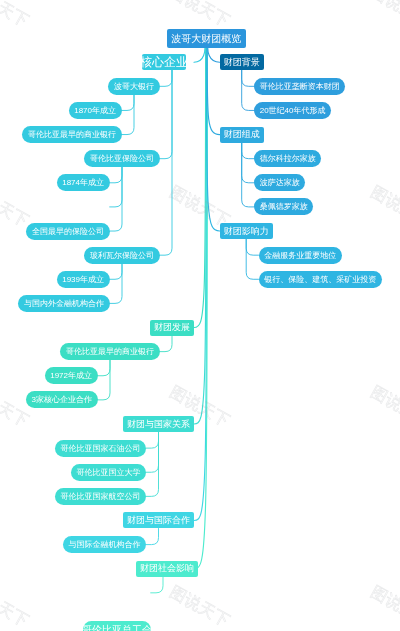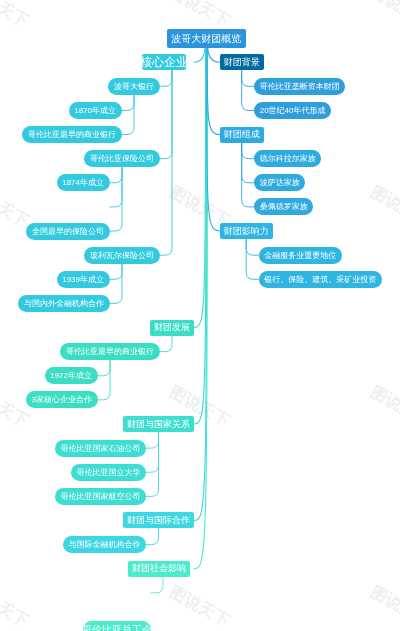--- a/index.html
+++ b/index.html
@@ -78,7 +78,7 @@
     <div class="node pill" style="left: 54.8px; top: 487.86px; width: 91.4px; height: 17px; background: rgb(62, 221, 210); font-size: 8px;">哥伦比亚国家航空公司</div>
     <div class="node lvl1" style="left: 123px; top: 512.48px; width: 71px; height: 16px; background: rgb(63, 214, 228); font-size: 9px;">财团与国际合作</div>
     <div class="node pill" style="left: 62.8px; top: 536.1px; width: 83.4px; height: 17px; background: rgb(63, 214, 228); font-size: 8px;">与国际金融机构合作</div>
-    <div class="node lvl1" style="left: 128px; top: 560.72px; width: 62px; height: 16px; background: rgb(77, 235, 206); font-size: 9px;">财团社会影响</div>
+    <div class="node lvl1" style="left: 136px; top: 560.72px; width: 62px; height: 16px; background: rgb(77, 235, 206); font-size: 9px;">财团社会影响</div>
     <div class="node pill" style="left: 83.3px; top: 584.34px; width: 67.4px; height: 17px; background: rgb(77, 235, 206); font-size: 10px; margin-top: 37px;">哥伦比亚总工会</div>
     <div class="node lvl1" style="left: 219.7px; top: 54.2px; width: 44px; height: 16px; background: #0369a1; font-size: 9px;">财团背景</div>
     <div class="node pill" style="left: 254px; top: 77.82px; width: 91.4px; height: 17px; background: rgb(46, 158, 221); font-size: 8px;">哥伦比亚垄断资本财团</div>

